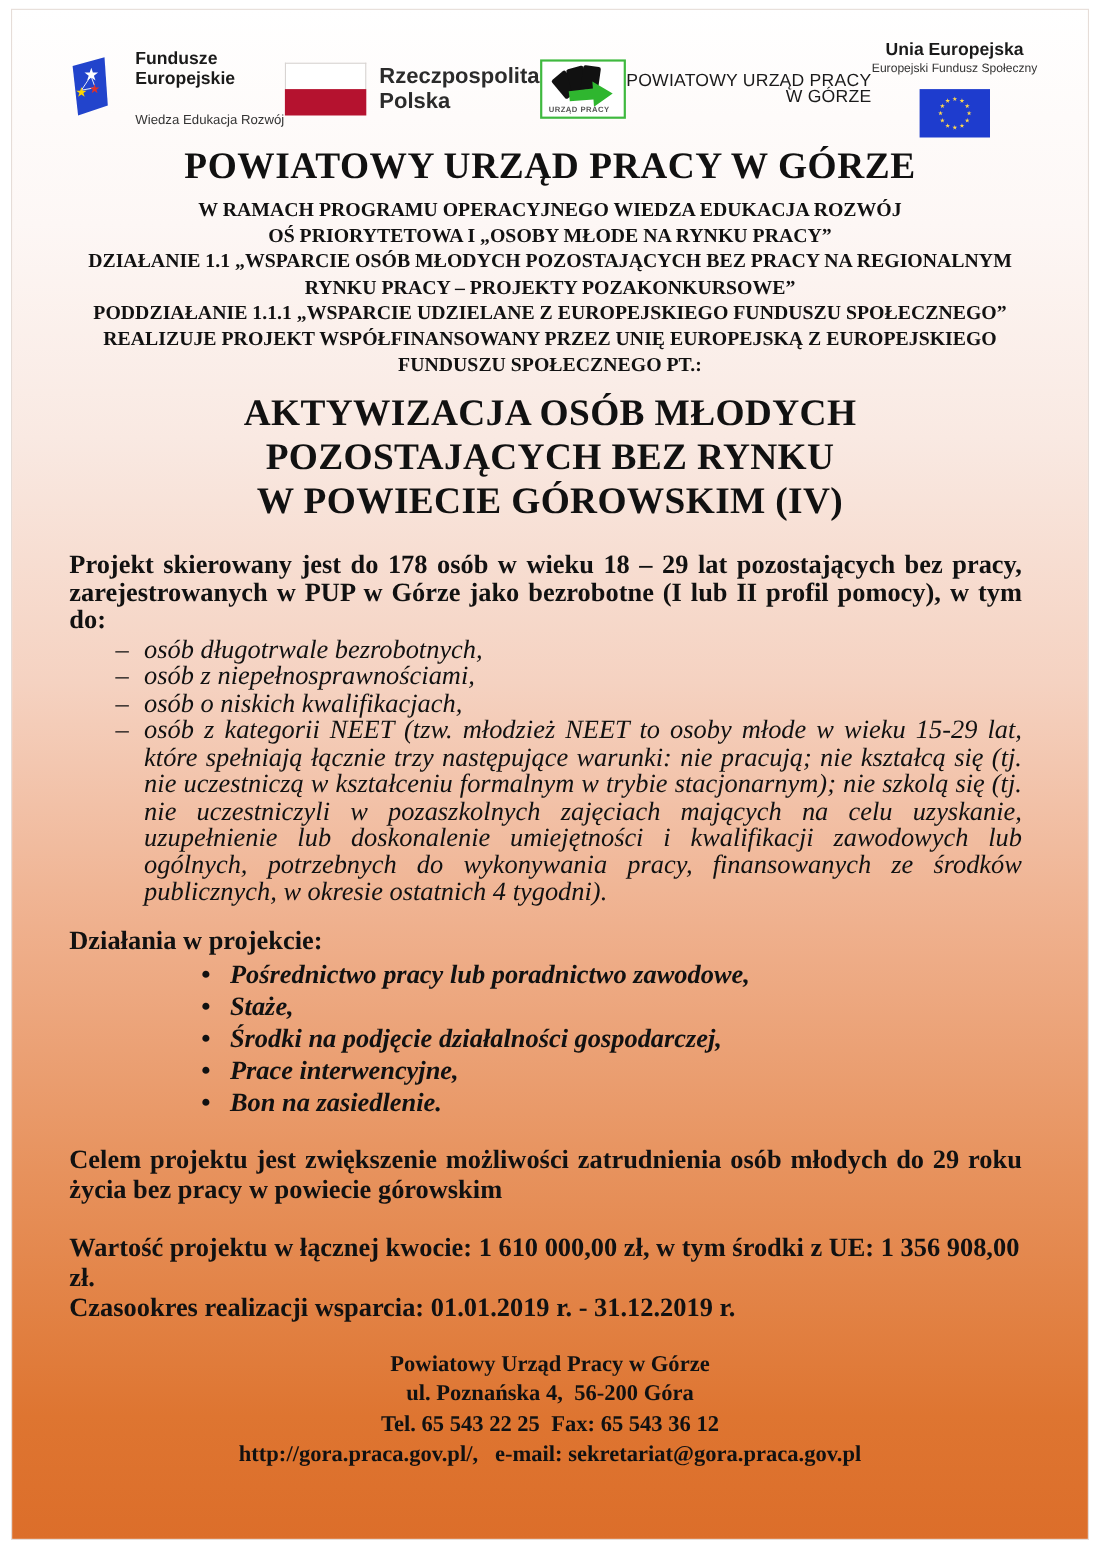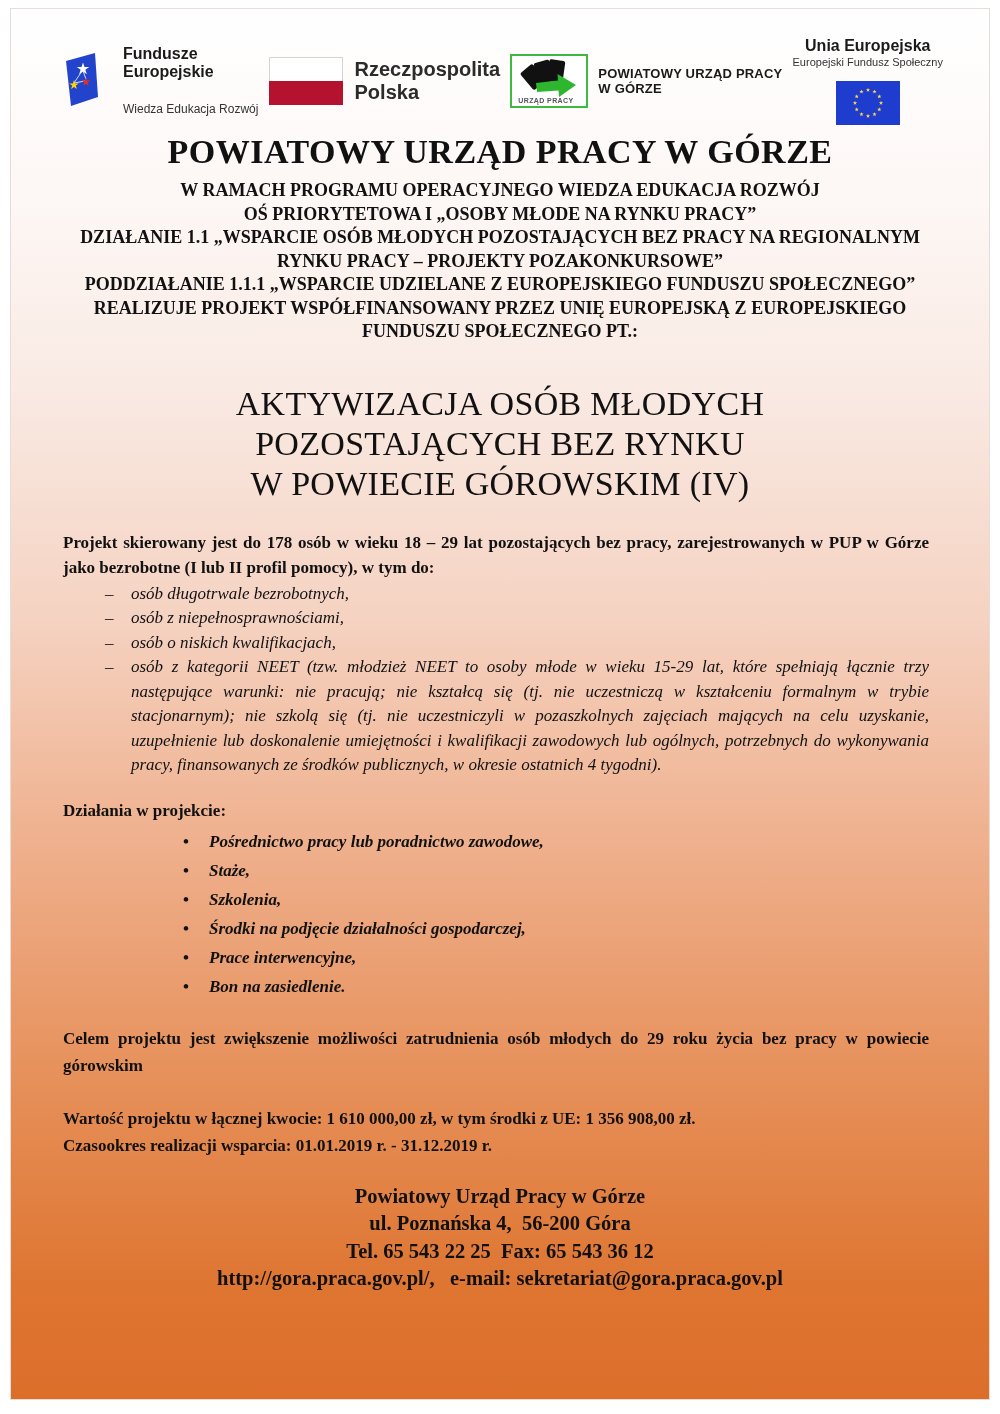--- a/index.html
+++ b/index.html
@@ -32,7 +32,7 @@
   .logo-pl .txt{font-size:20px;font-weight:600;line-height:23px;color:#2b2b2b;}
   .logo-pup{position:relative;width:78px;height:54px;background:#fff;border:2px solid #3fb93f;box-sizing:border-box;}
   .logo-pup .caption{position:absolute;left:6px;bottom:2px;font-size:7px;font-weight:bold;color:#555;letter-spacing:.4px;}
-  .office{font-size:13px;font-weight:bold;line-height:15px;text-align:left;color:#1a1a1a;letter-spacing:.2px;}
+  .office{font-size:16px;font-weight:normal;line-height:15px;text-align:right;color:#1a1a1a;letter-spacing:.2px;}
   .logo-eu{display:flex;align-items:center;gap:12px;flex-direction:column;}
   .logo-eu .txt{text-align:center;}
   .logo-eu .txt .t1{font-size:16px;font-weight:bold;line-height:18px;color:#1a1a1a;}

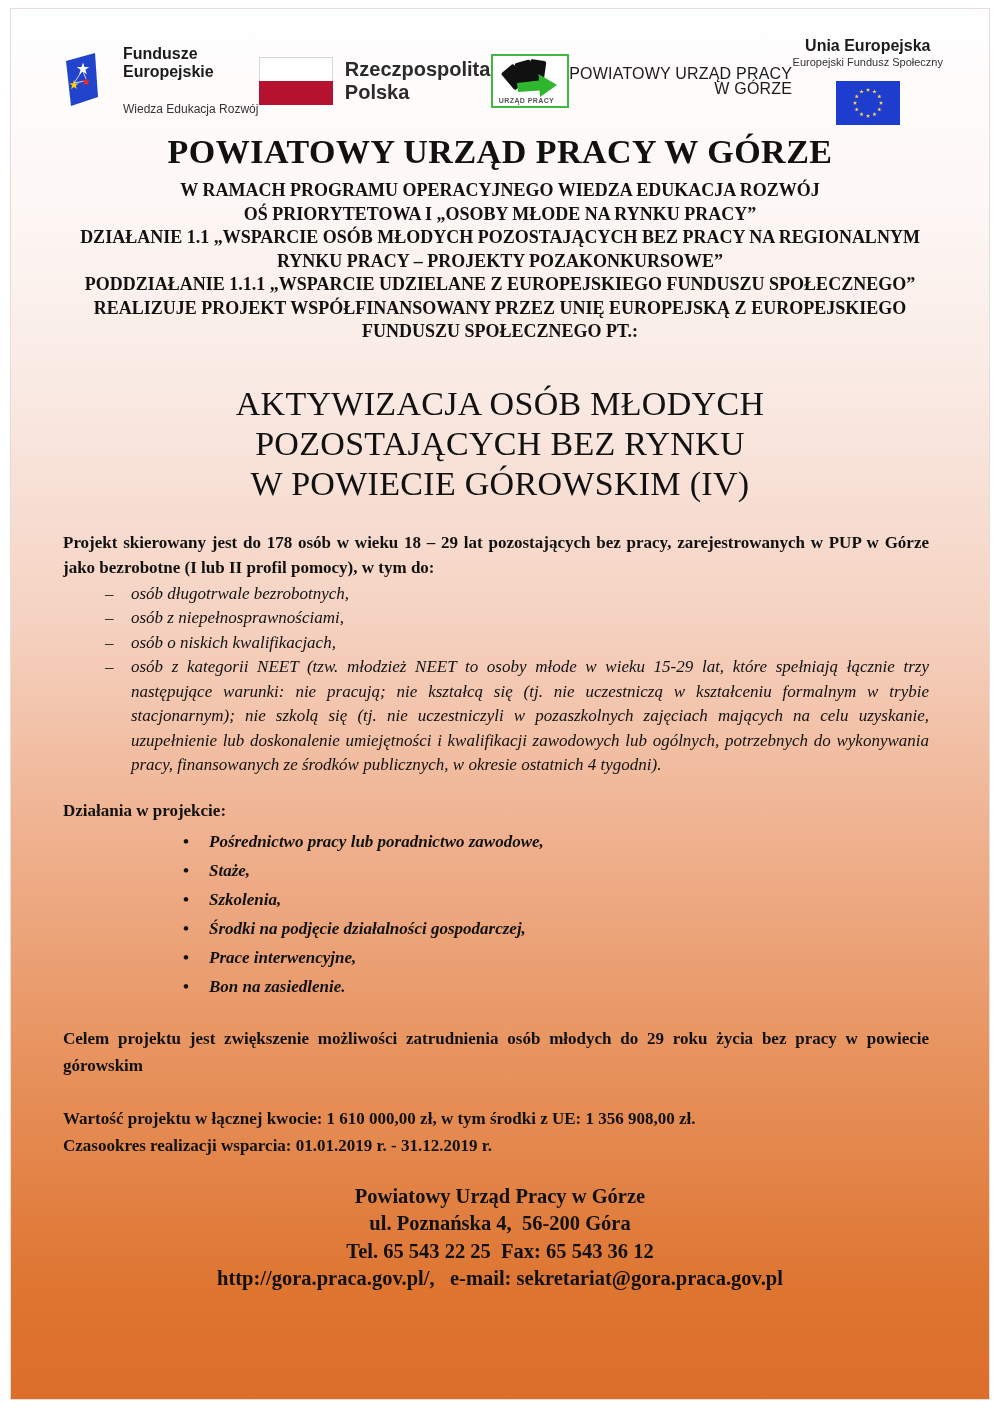--- a/index.html
+++ b/index.html
@@ -42,7 +42,7 @@
   
   .h1-title{margin:20px 0 0;text-align:center;font-size:34px;font-weight:bold;letter-spacing:.5px;}
   .program{margin:8px auto 0;width:880px;text-align:center;font-weight:bold;font-size:18px;line-height:23.5px;}
-  .project-title{margin-top:40px;text-align:center;font-weight:normal;font-size:34px;line-height:40px;letter-spacing:.3px;}
+  .project-title{margin-top:12px;text-align:center;font-weight:bold;font-size:34px;line-height:40px;letter-spacing:.3px;}
   .bodytext{margin:26px 60px 0 52px;font-size:17px;}
   .intro{font-weight:bold;line-height:25px;text-align:justify;}
   ul.dash-list{list-style:none;margin:2px 0 0;padding:0 0 0 42px;}

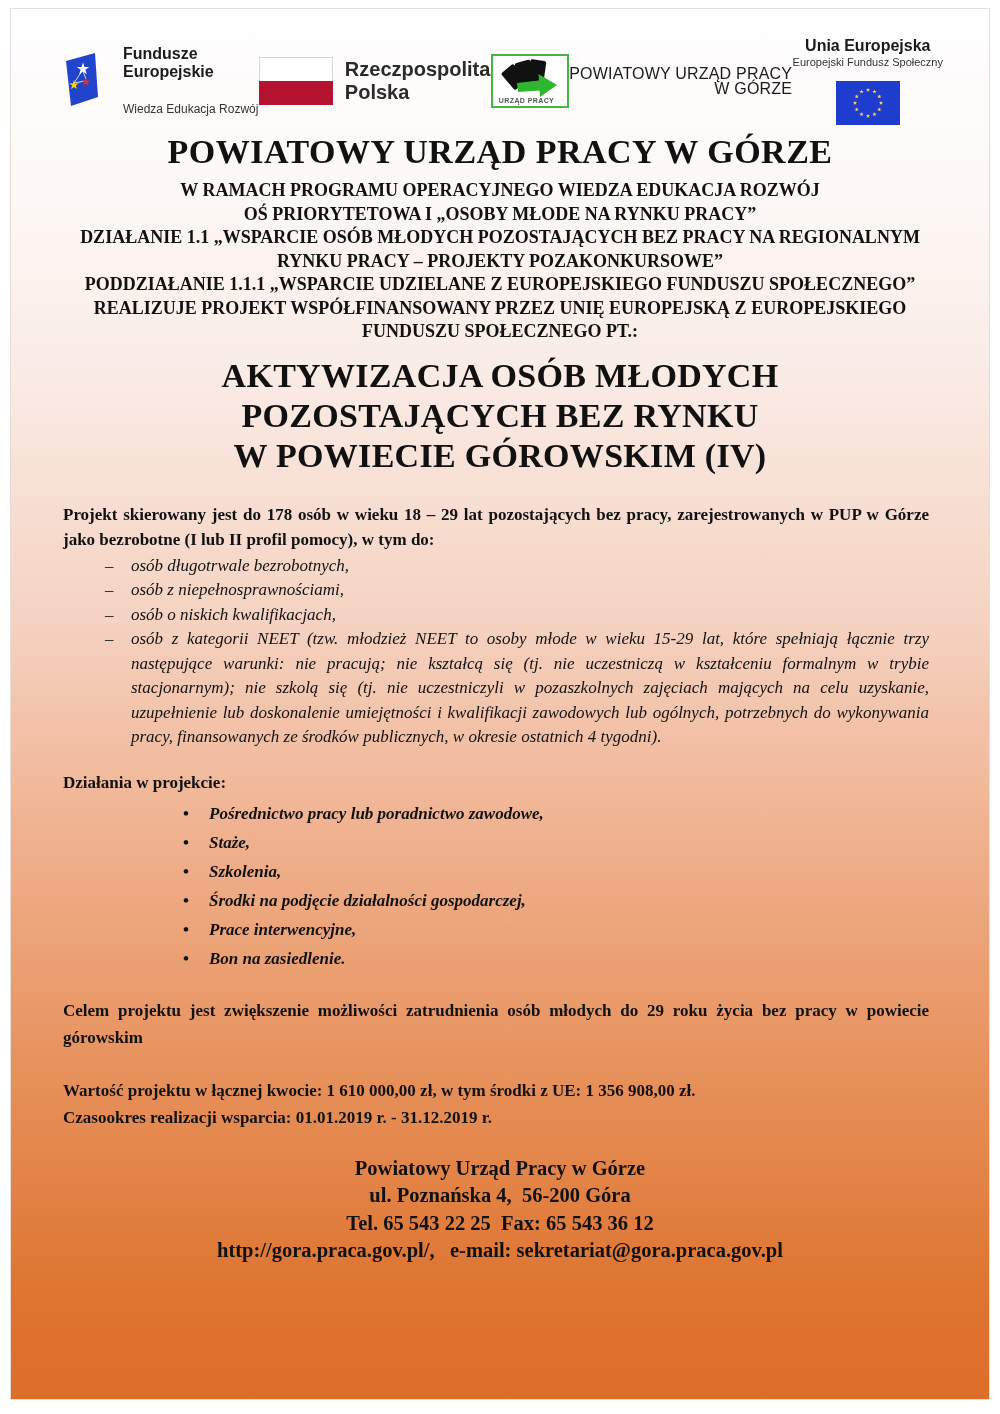--- a/index.html
+++ b/index.html
@@ -43,7 +43,7 @@
   .h1-title{margin:20px 0 0;text-align:center;font-size:34px;font-weight:bold;letter-spacing:.5px;}
   .program{margin:8px auto 0;width:880px;text-align:center;font-weight:bold;font-size:18px;line-height:23.5px;}
   .project-title{margin-top:12px;text-align:center;font-weight:bold;font-size:34px;line-height:40px;letter-spacing:.3px;}
-  .bodytext{margin:26px 60px 0 52px;font-size:17px;}
+  .bodytext{margin:26px 60px 0 52px;font-size:24px;}
   .intro{font-weight:bold;line-height:25px;text-align:justify;}
   ul.dash-list{list-style:none;margin:2px 0 0;padding:0 0 0 42px;}
   ul.dash-list li{position:relative;padding-left:26px;font-style:italic;line-height:24.5px;}

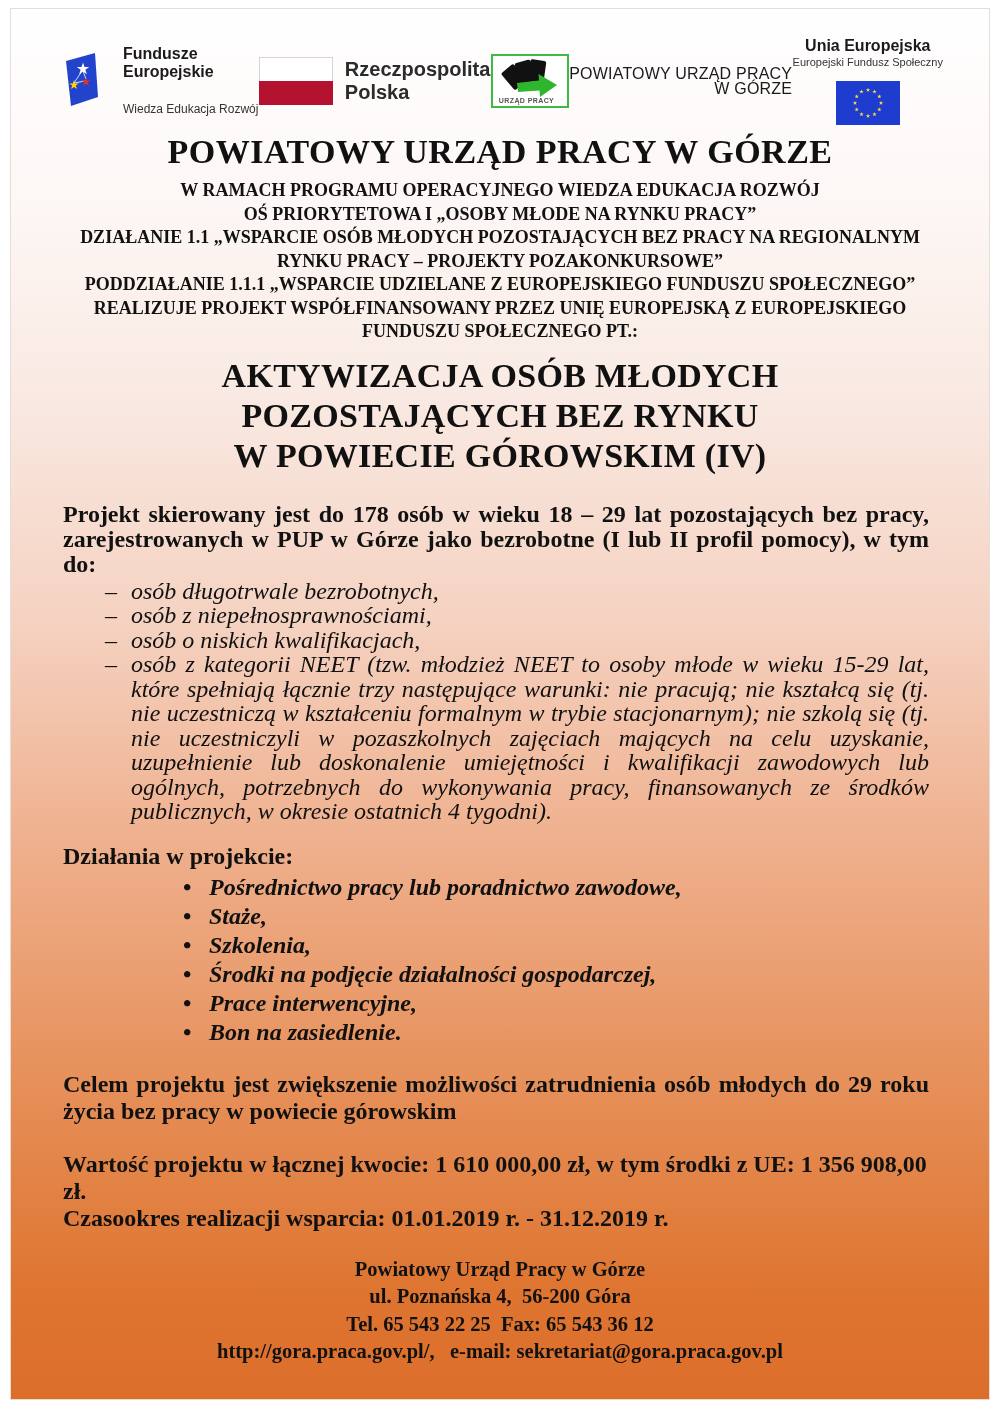--- a/index.html
+++ b/index.html
@@ -175,7 +175,6 @@
     <ul class="bullet-list">
       <li>Pośrednictwo pracy lub poradnictwo zawodowe,</li>
       <li>Staże,</li>
-      <li>Szkolenia,</li>
       <li>Środki na podjęcie działalności gospodarczej,</li>
       <li>Prace interwencyjne,</li>
       <li>Bon na zasiedlenie.</li>

